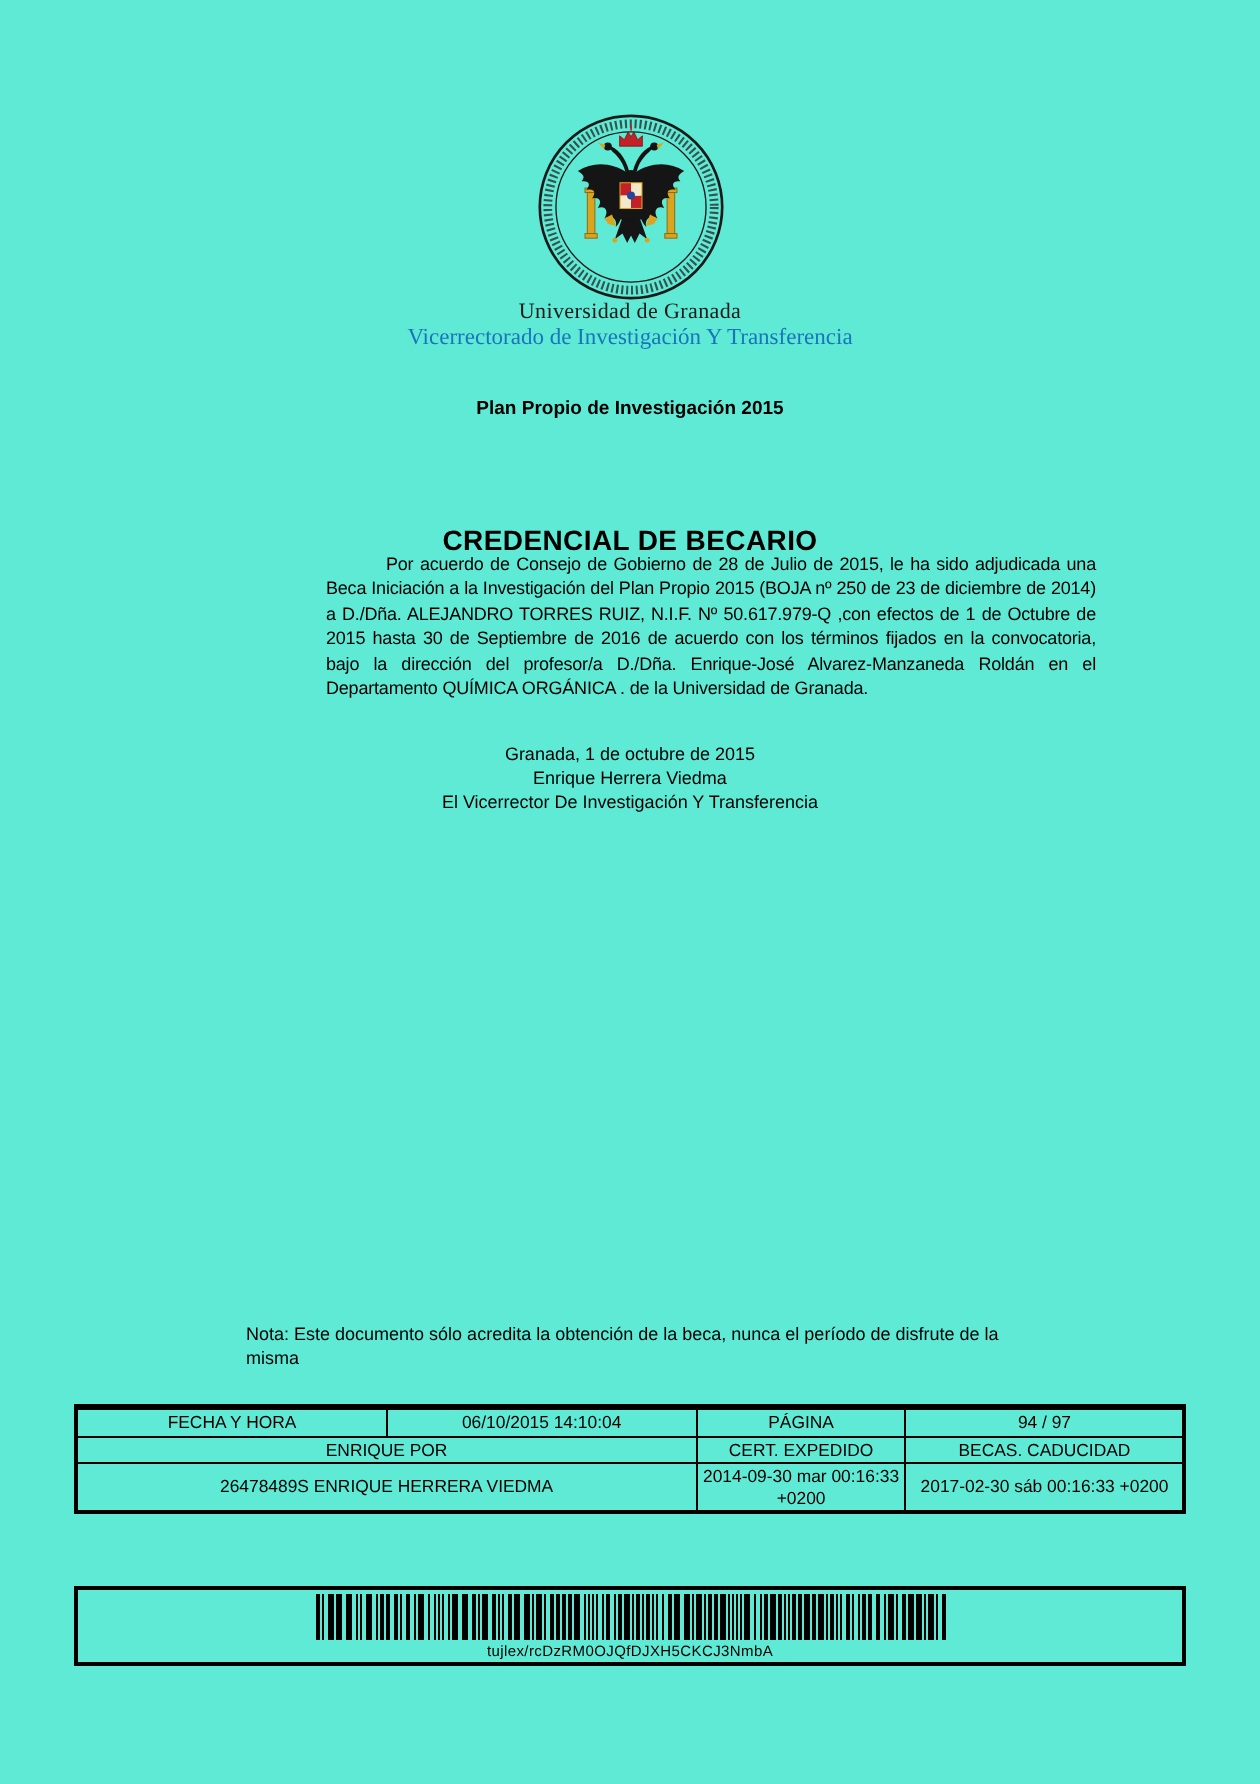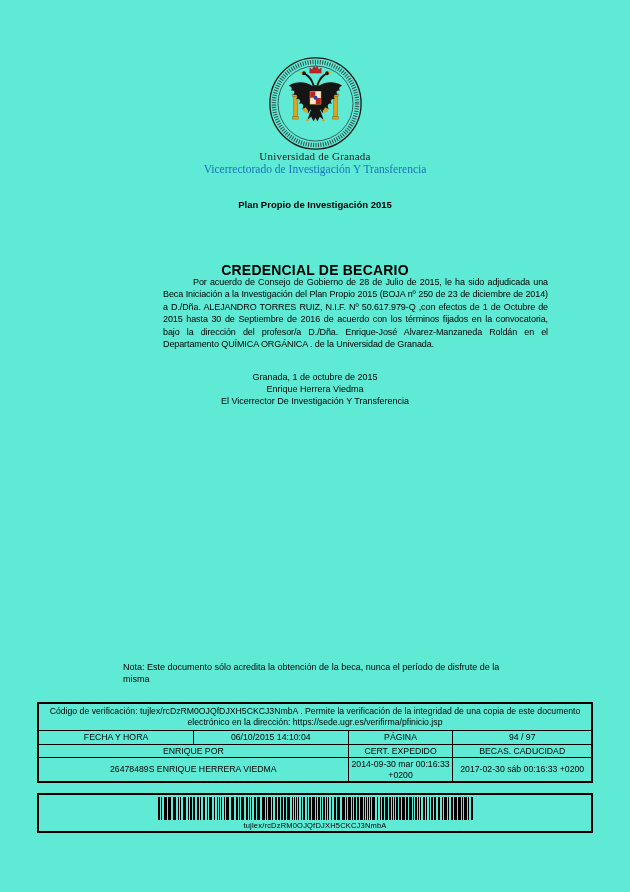--- a/index.html
+++ b/index.html
@@ -134,7 +134,6 @@
   <div class="note">Nota: Este documento sólo acredita la obtención de la beca, nunca el período de disfrute de la misma</div>
 
   <div class="verif-box">
-    <div class="verif-line">Código de verificación: tujlex/rcDzRM0OJQfDJXH5CKCJ3NmbA . Permite la verificación de la integridad de una copia de este documento electrónico en la dirección: https://sede.ugr.es/verifirma/pfinicio.jsp</div>
     <table class="verif-table">
       <colgroup>
           <col style="width:28%">

